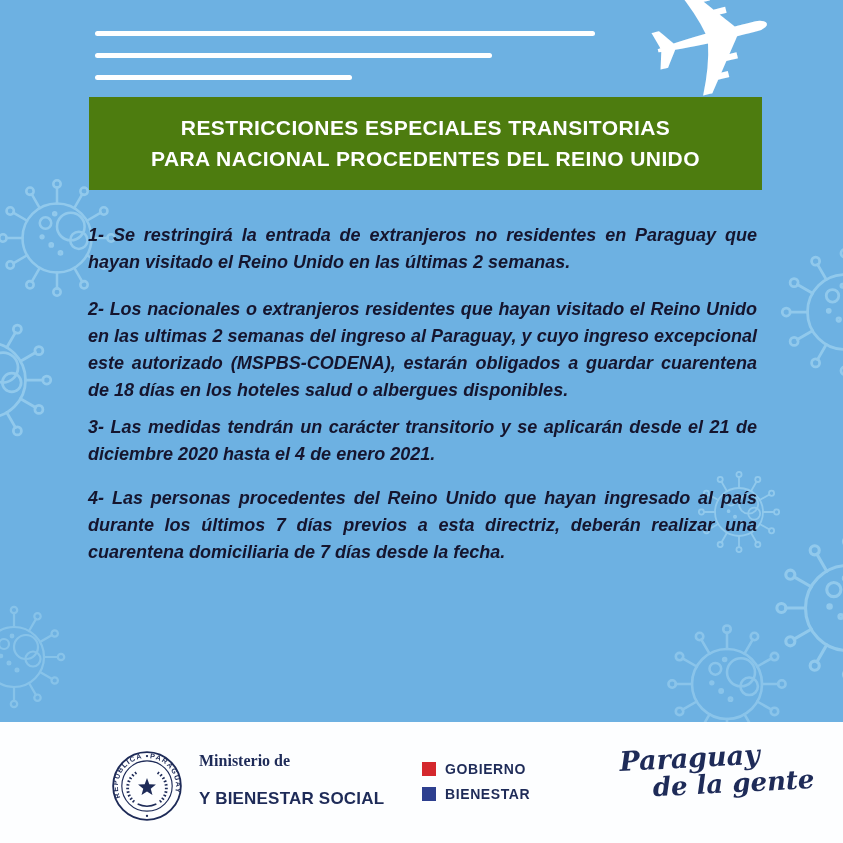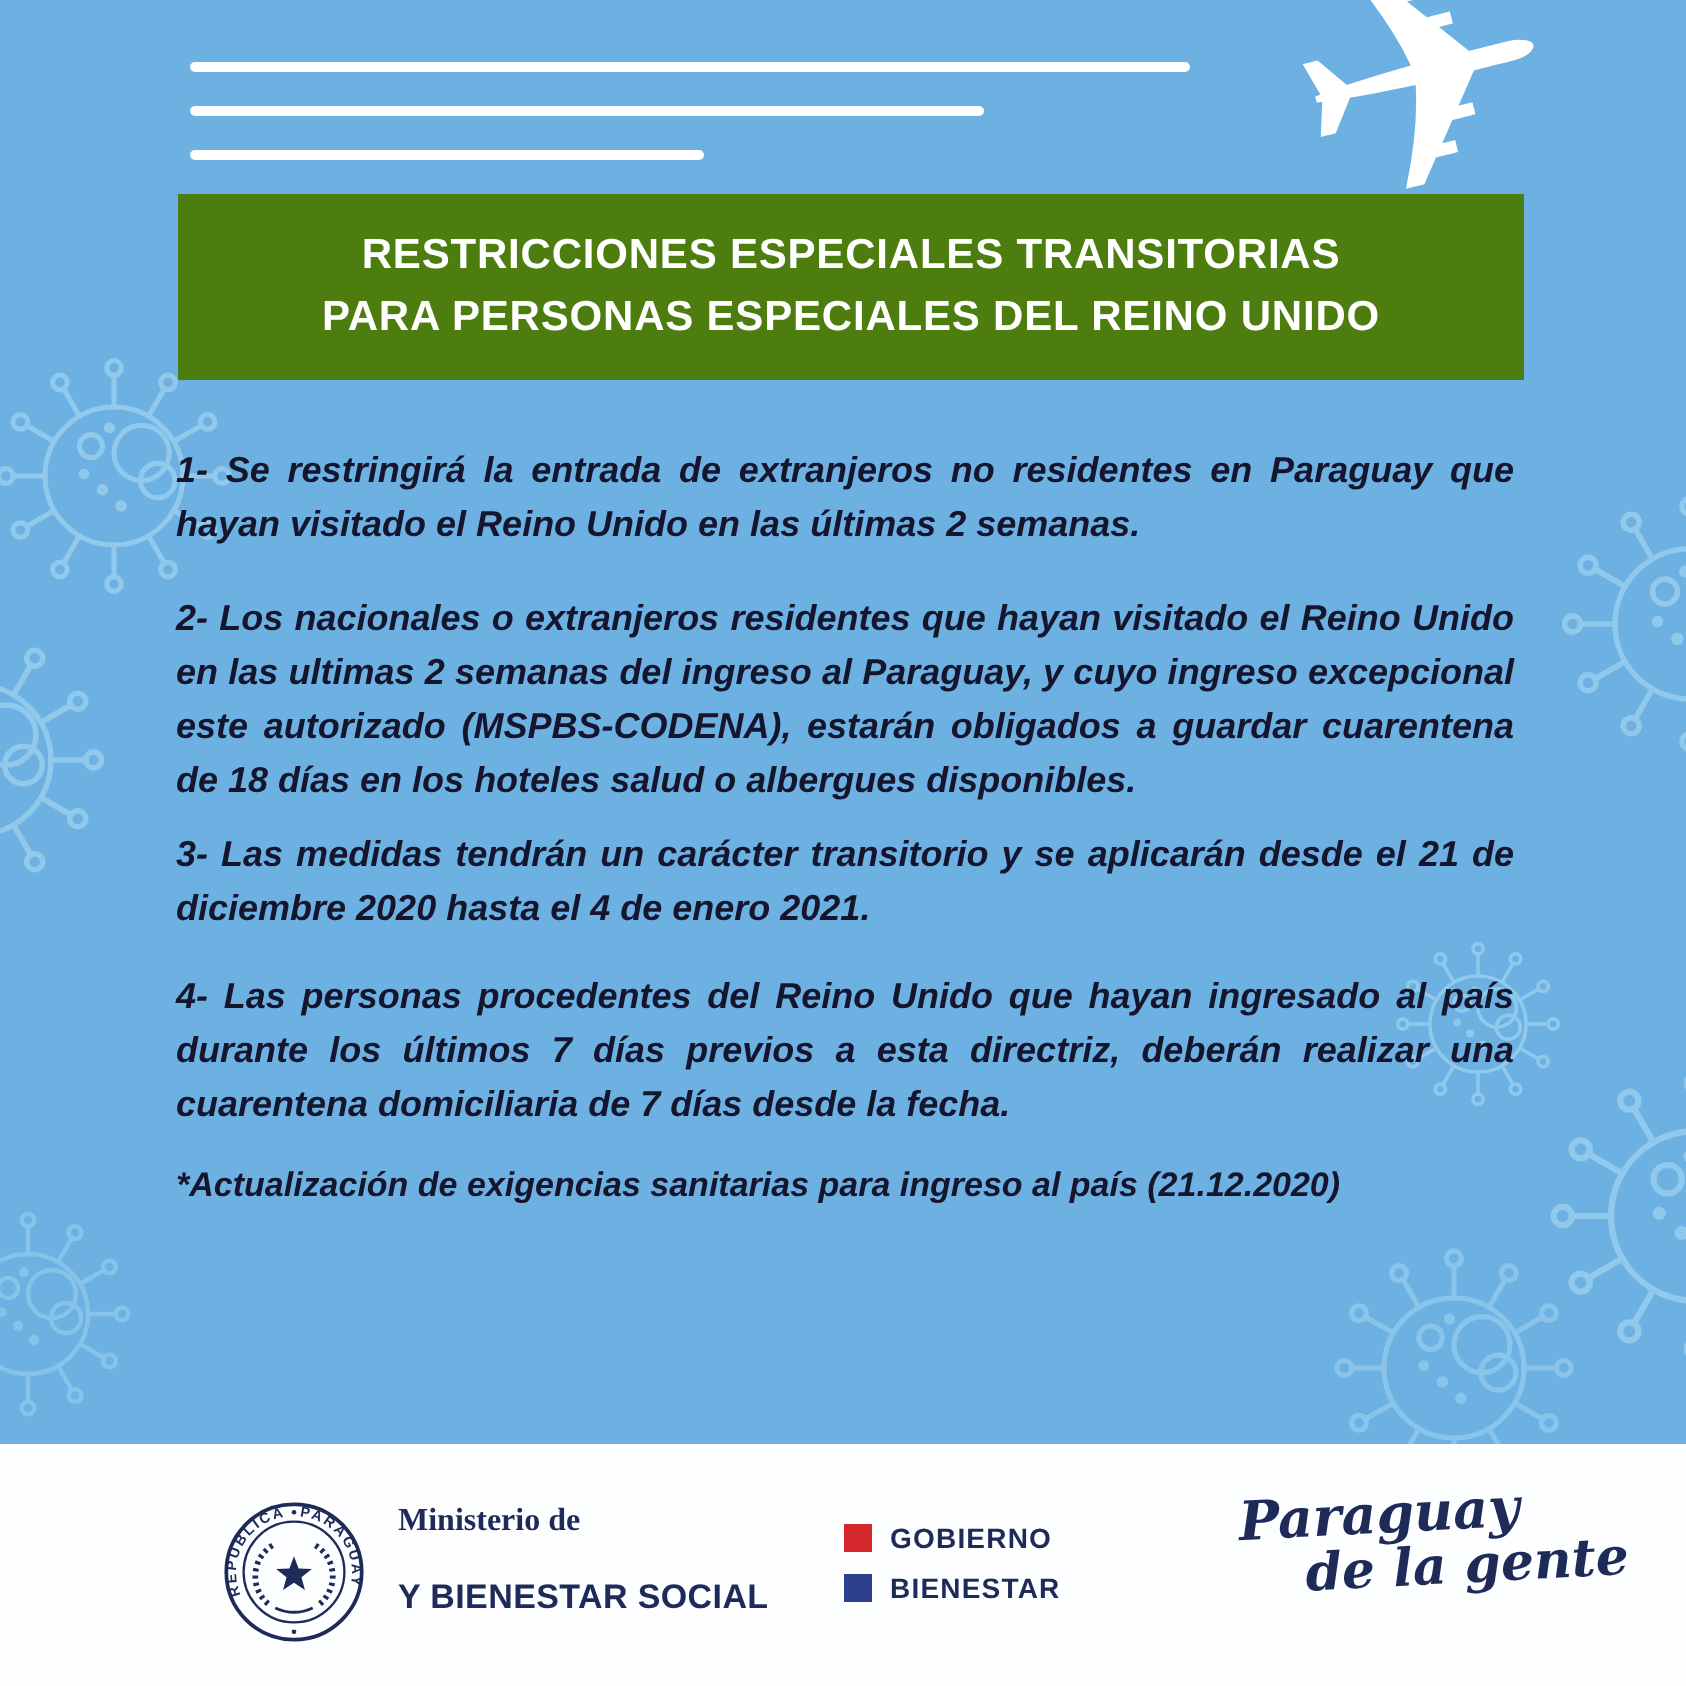--- a/index.html
+++ b/index.html
@@ -130,7 +130,7 @@
 
     <div class="banner">
       <div class="banner-line">RESTRICCIONES ESPECIALES TRANSITORIAS</div>
-      <div class="banner-line">PARA PERSONAS ESPECIALES DEL REINO UNIDO</div>
+      <div class="banner-line">PARA NACIONAL PROCEDENTES DEL REINO UNIDO</div>
     </div>
 
     <div class="content">

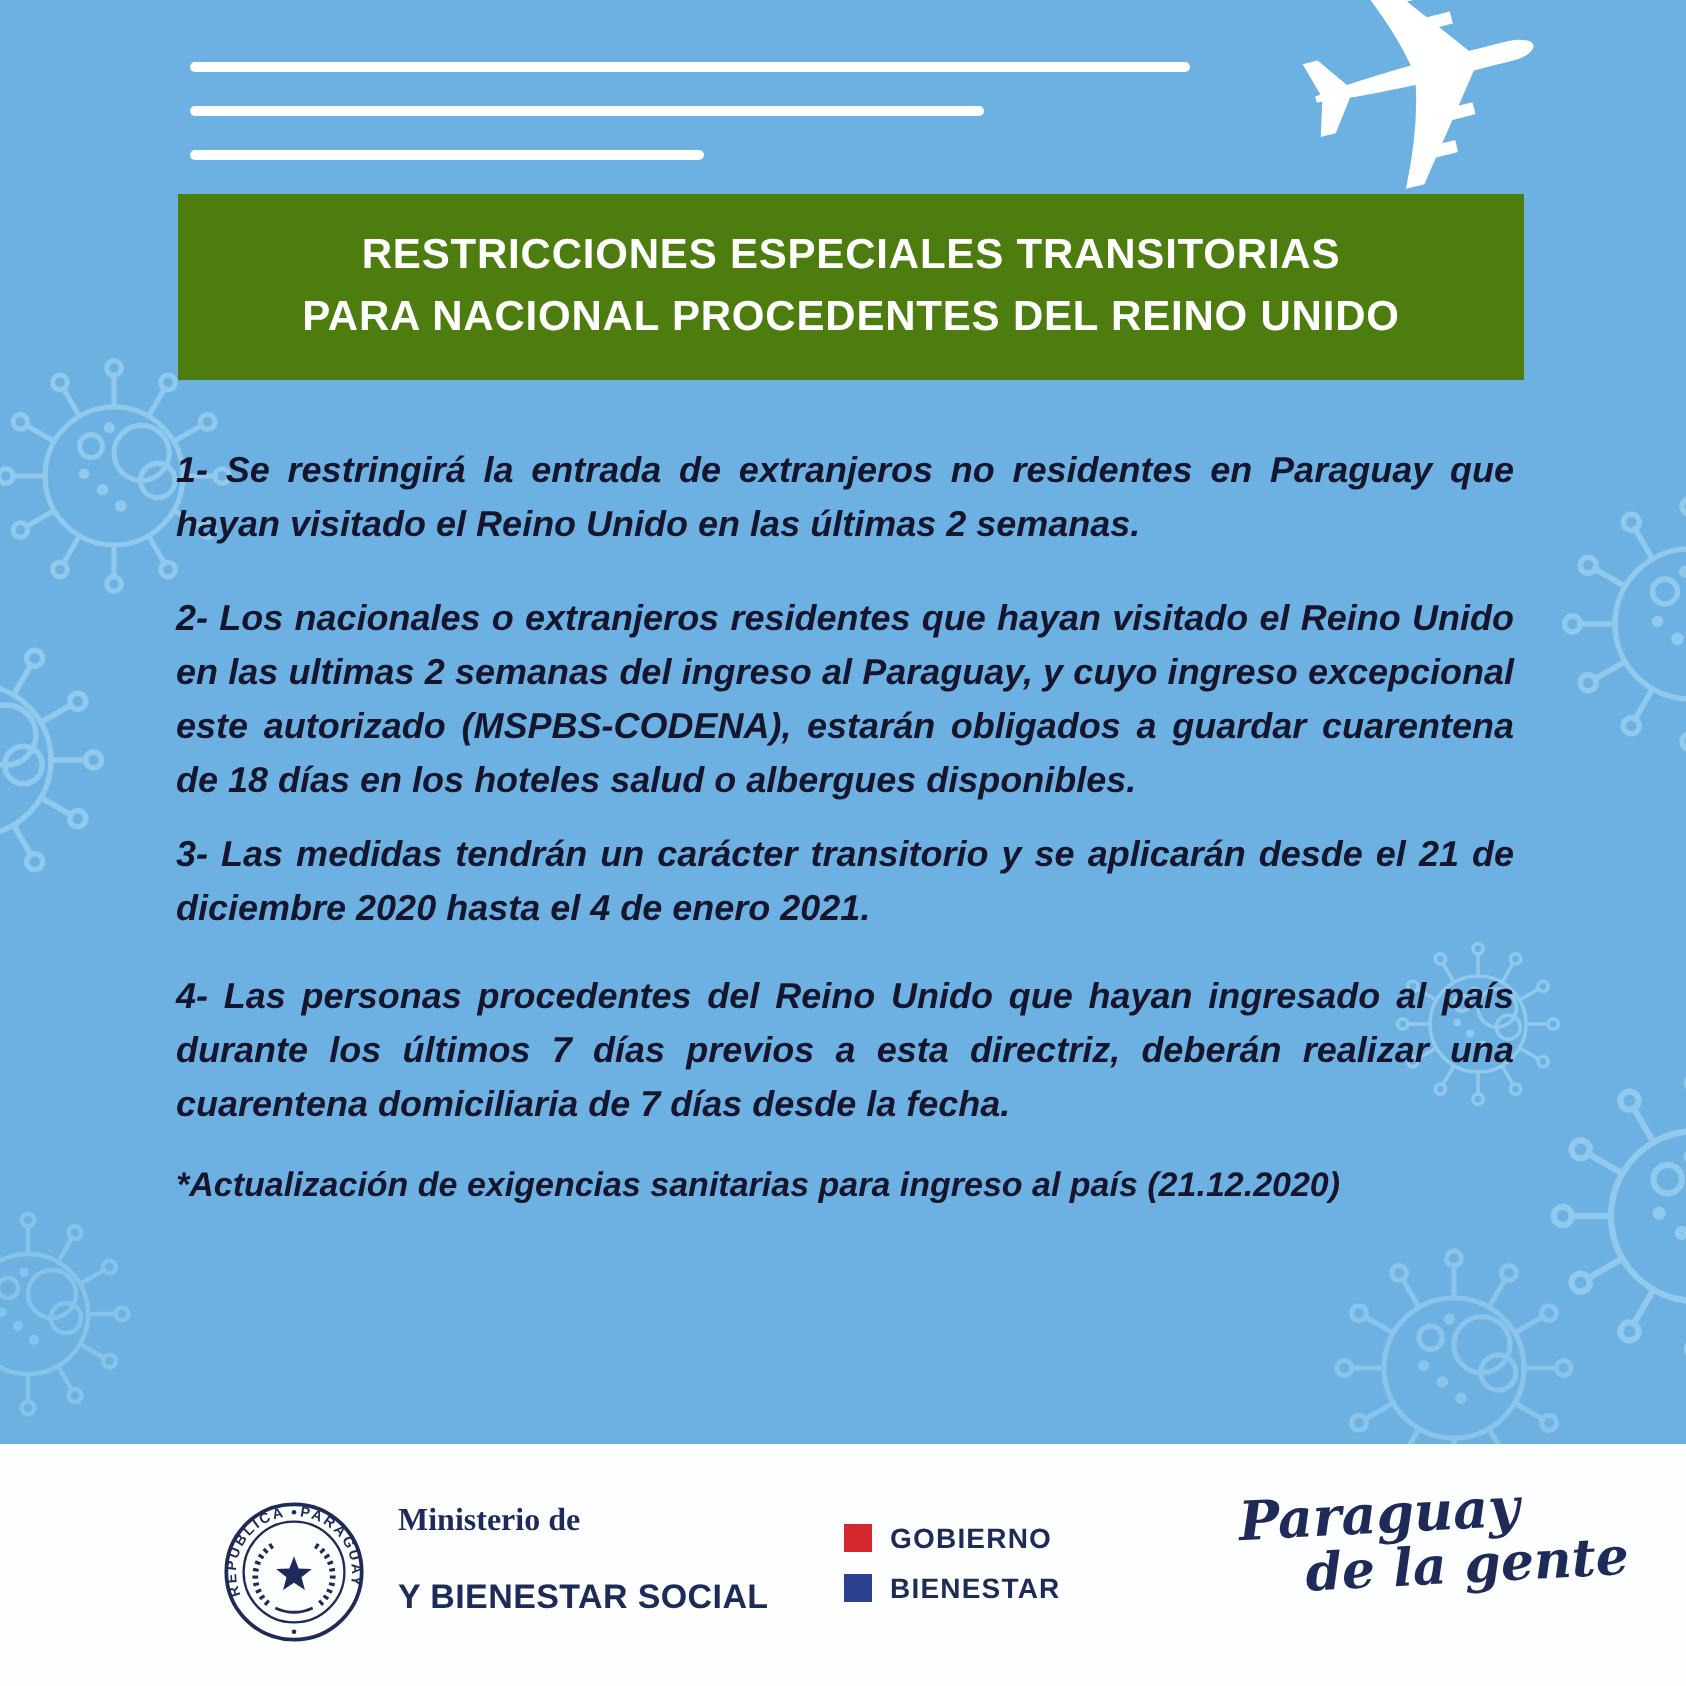--- a/index.html
+++ b/index.html
@@ -138,7 +138,6 @@
       <p class="item p2">2- Los nacionales o extranjeros residentes que hayan visitado el Reino Unido en las ultimas 2 semanas del ingreso al Paraguay, y cuyo ingreso excepcional este autorizado (MSPBS-CODENA), estarán obligados a guardar cuarentena de 18 días en los hoteles salud o albergues disponibles.</p>
       <p class="item p3">3- Las medidas tendrán un carácter transitorio y se aplicarán desde el 21 de diciembre 2020 hasta el 4 de enero 2021.</p>
       <p class="item p4">4- Las personas procedentes del Reino Unido que hayan ingresado al país durante los últimos 7 días previos a esta directriz, deberán realizar una cuarentena domiciliaria de 7 días desde la fecha.</p>
-      <p class="footnote">*Actualización de exigencias sanitarias para ingreso al país (21.12.2020)</p>
     </div>
   </div>
 

